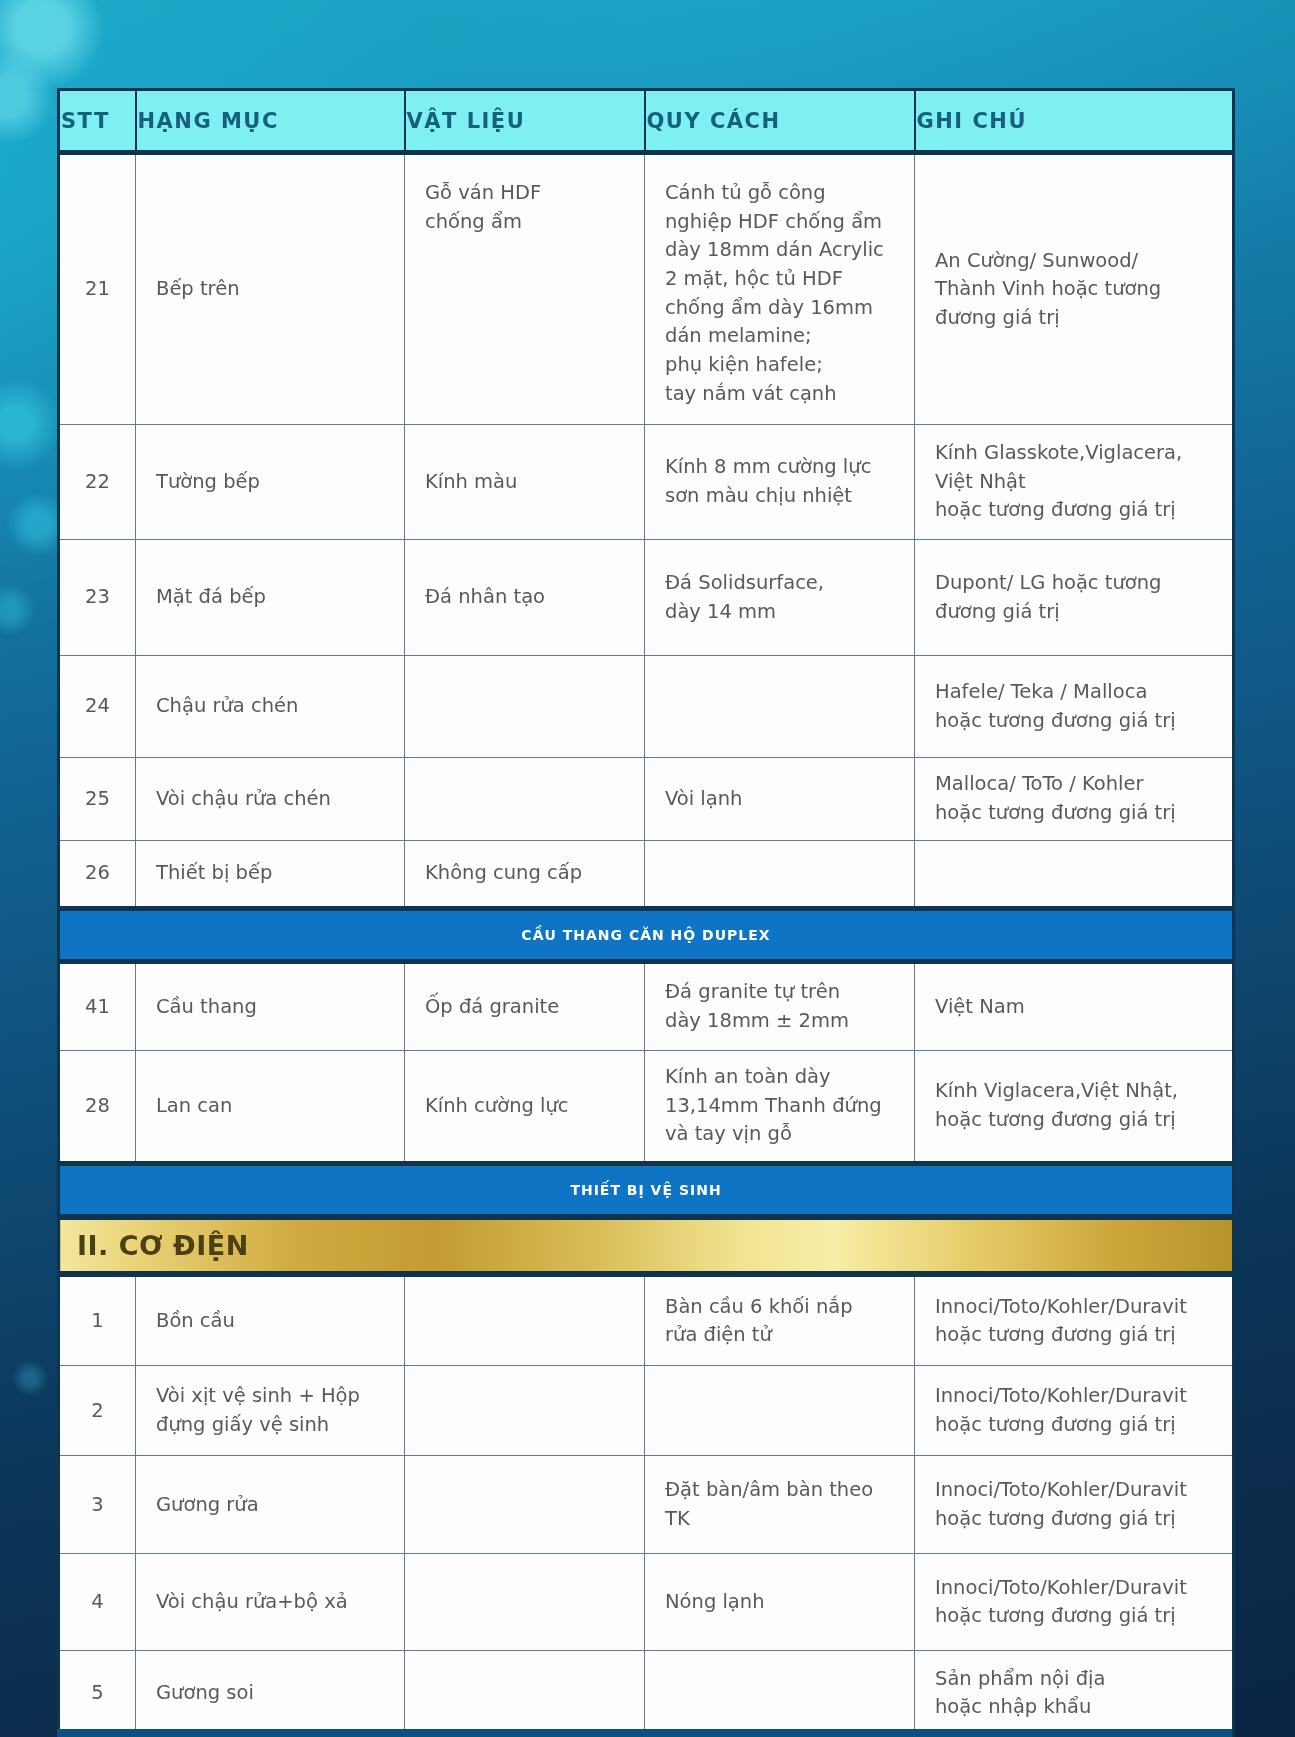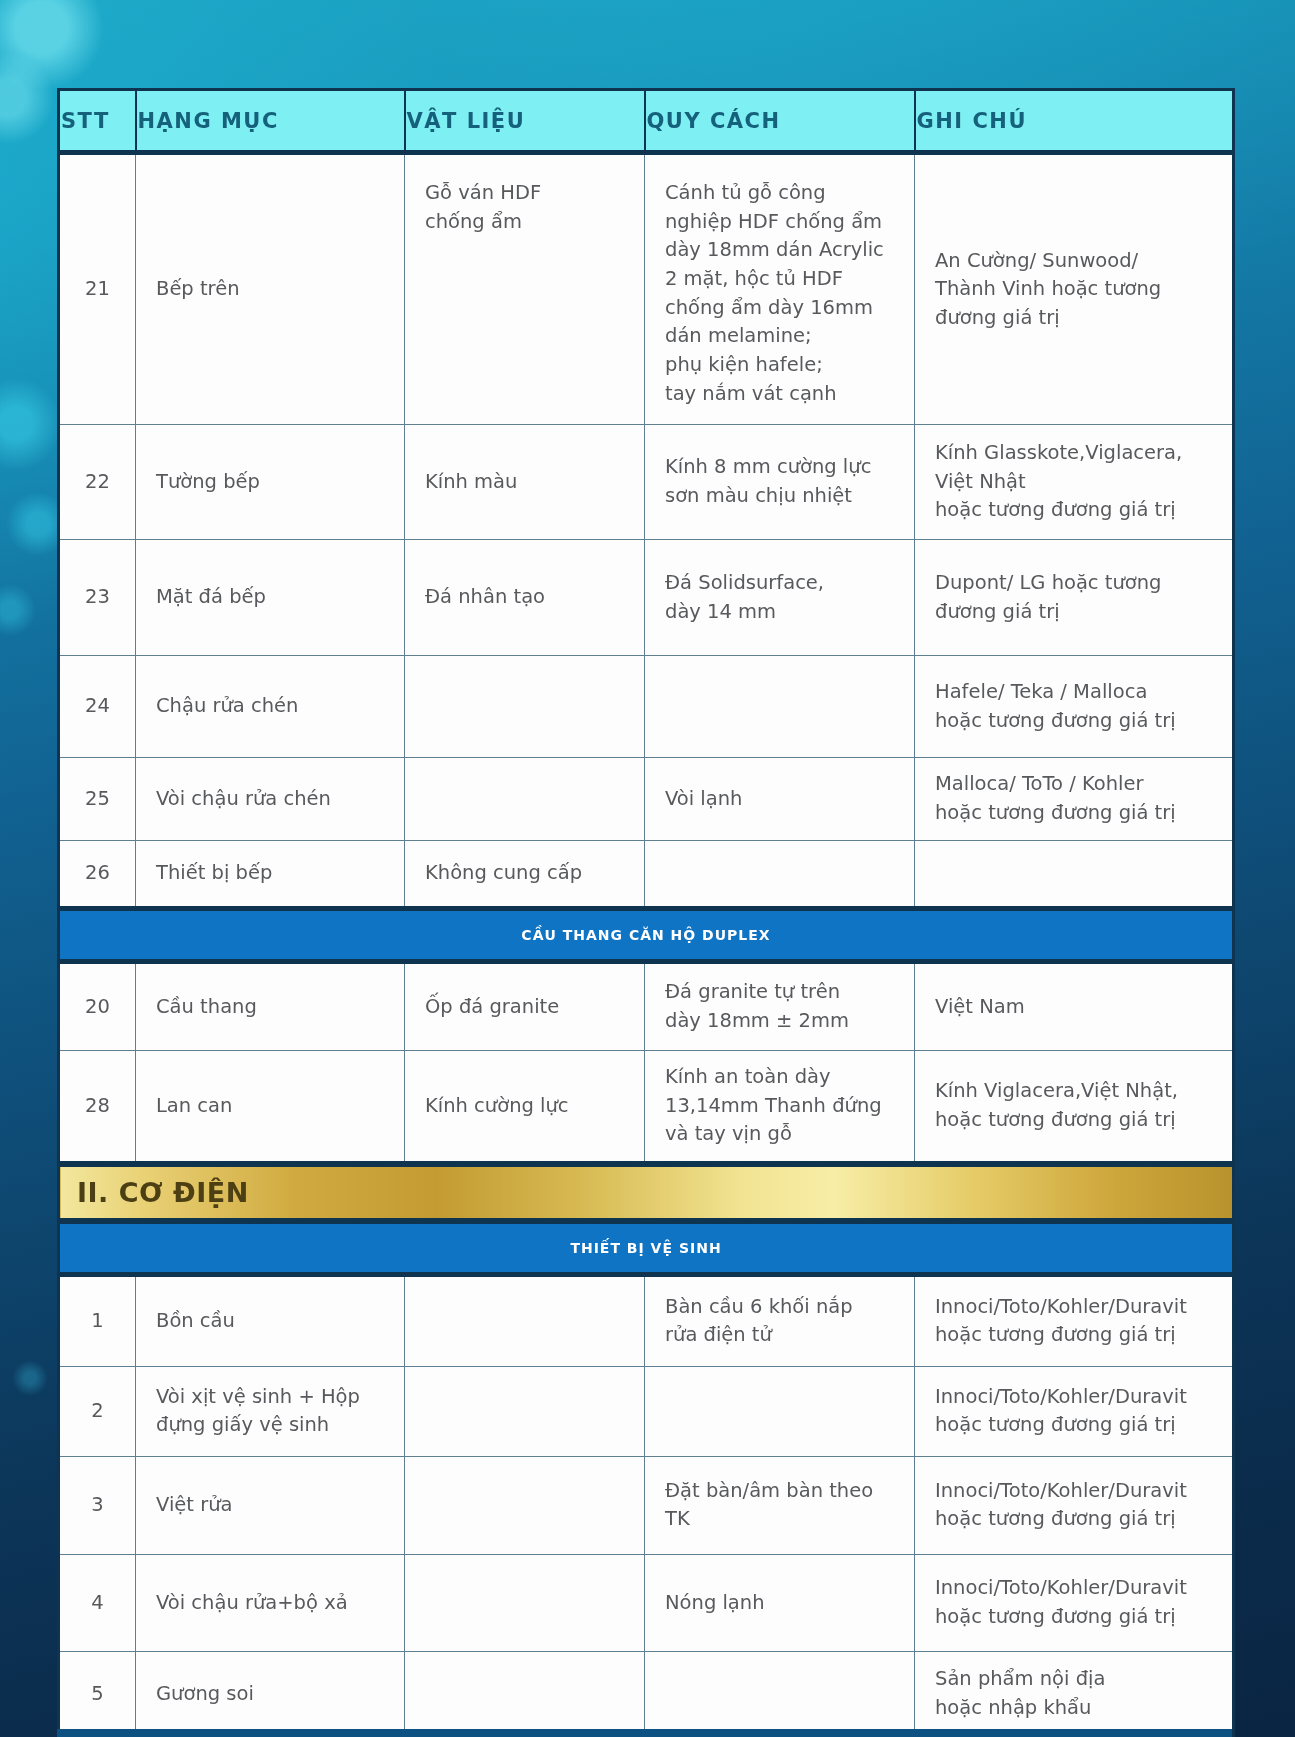--- a/index.html
+++ b/index.html
@@ -151,7 +151,7 @@
           <td colspan="5" class="blue-banner">CẦU THANG CĂN HỘ DUPLEX</td>
         </tr>
         <tr style="height: 89px;">
-          <td class="stt">20</td>
+          <td class="stt">41</td>
           <td>Cầu thang</td>
           <td>Ốp đá granite</td>
           <td>Đá granite tự trên

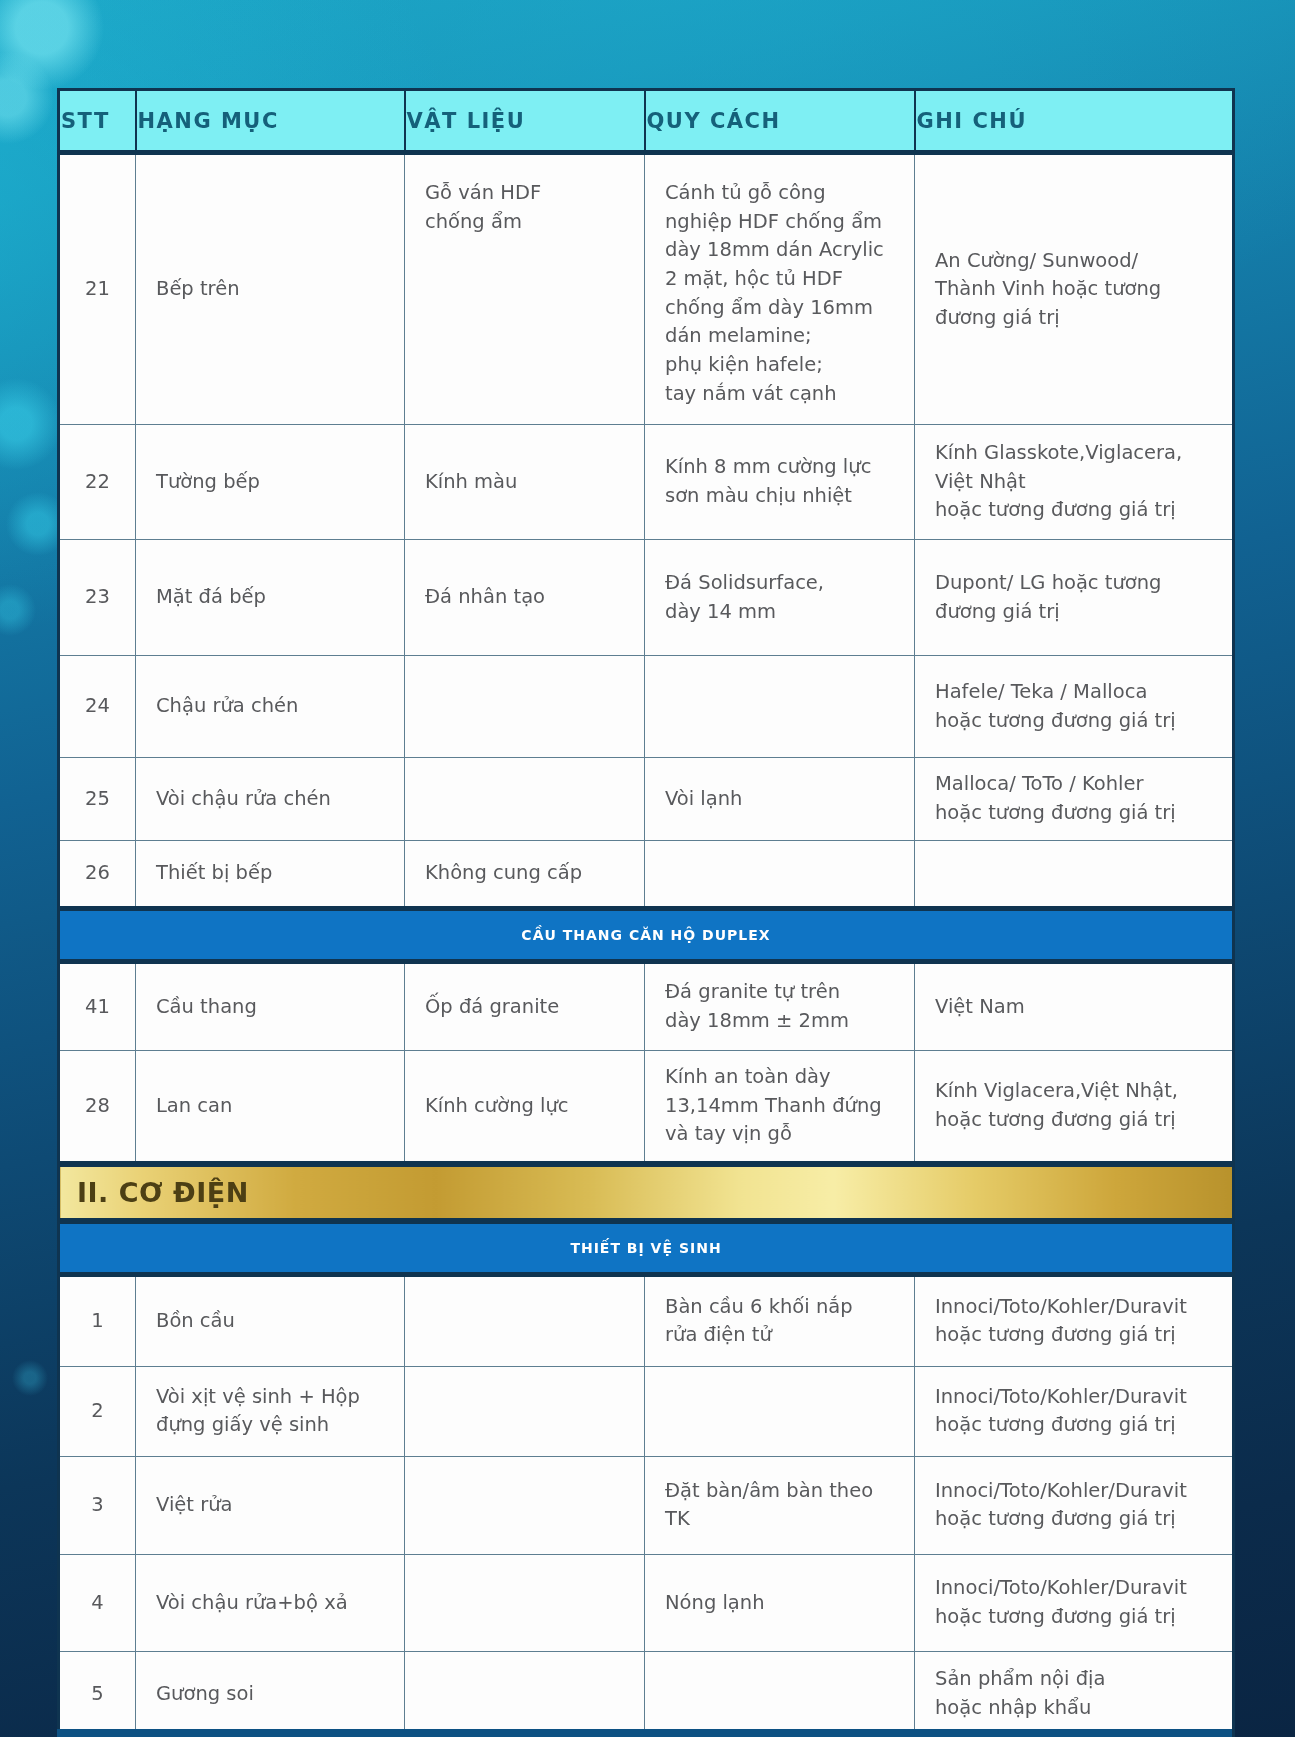--- a/index.html
+++ b/index.html
@@ -169,10 +169,10 @@
 hoặc tương đương giá trị</td>
         </tr>
         <tr>
+          <td colspan="5" class="blue-banner">THIẾT BỊ VỆ SINH</td>
+        </tr>
+        <tr>
           <td colspan="5" class="gold-banner">II. CƠ ĐIỆN</td>
-        </tr>
-        <tr>
-          <td colspan="5" class="blue-banner">THIẾT BỊ VỆ SINH</td>
         </tr>
         <tr style="height: 92px;">
           <td class="stt">1</td>

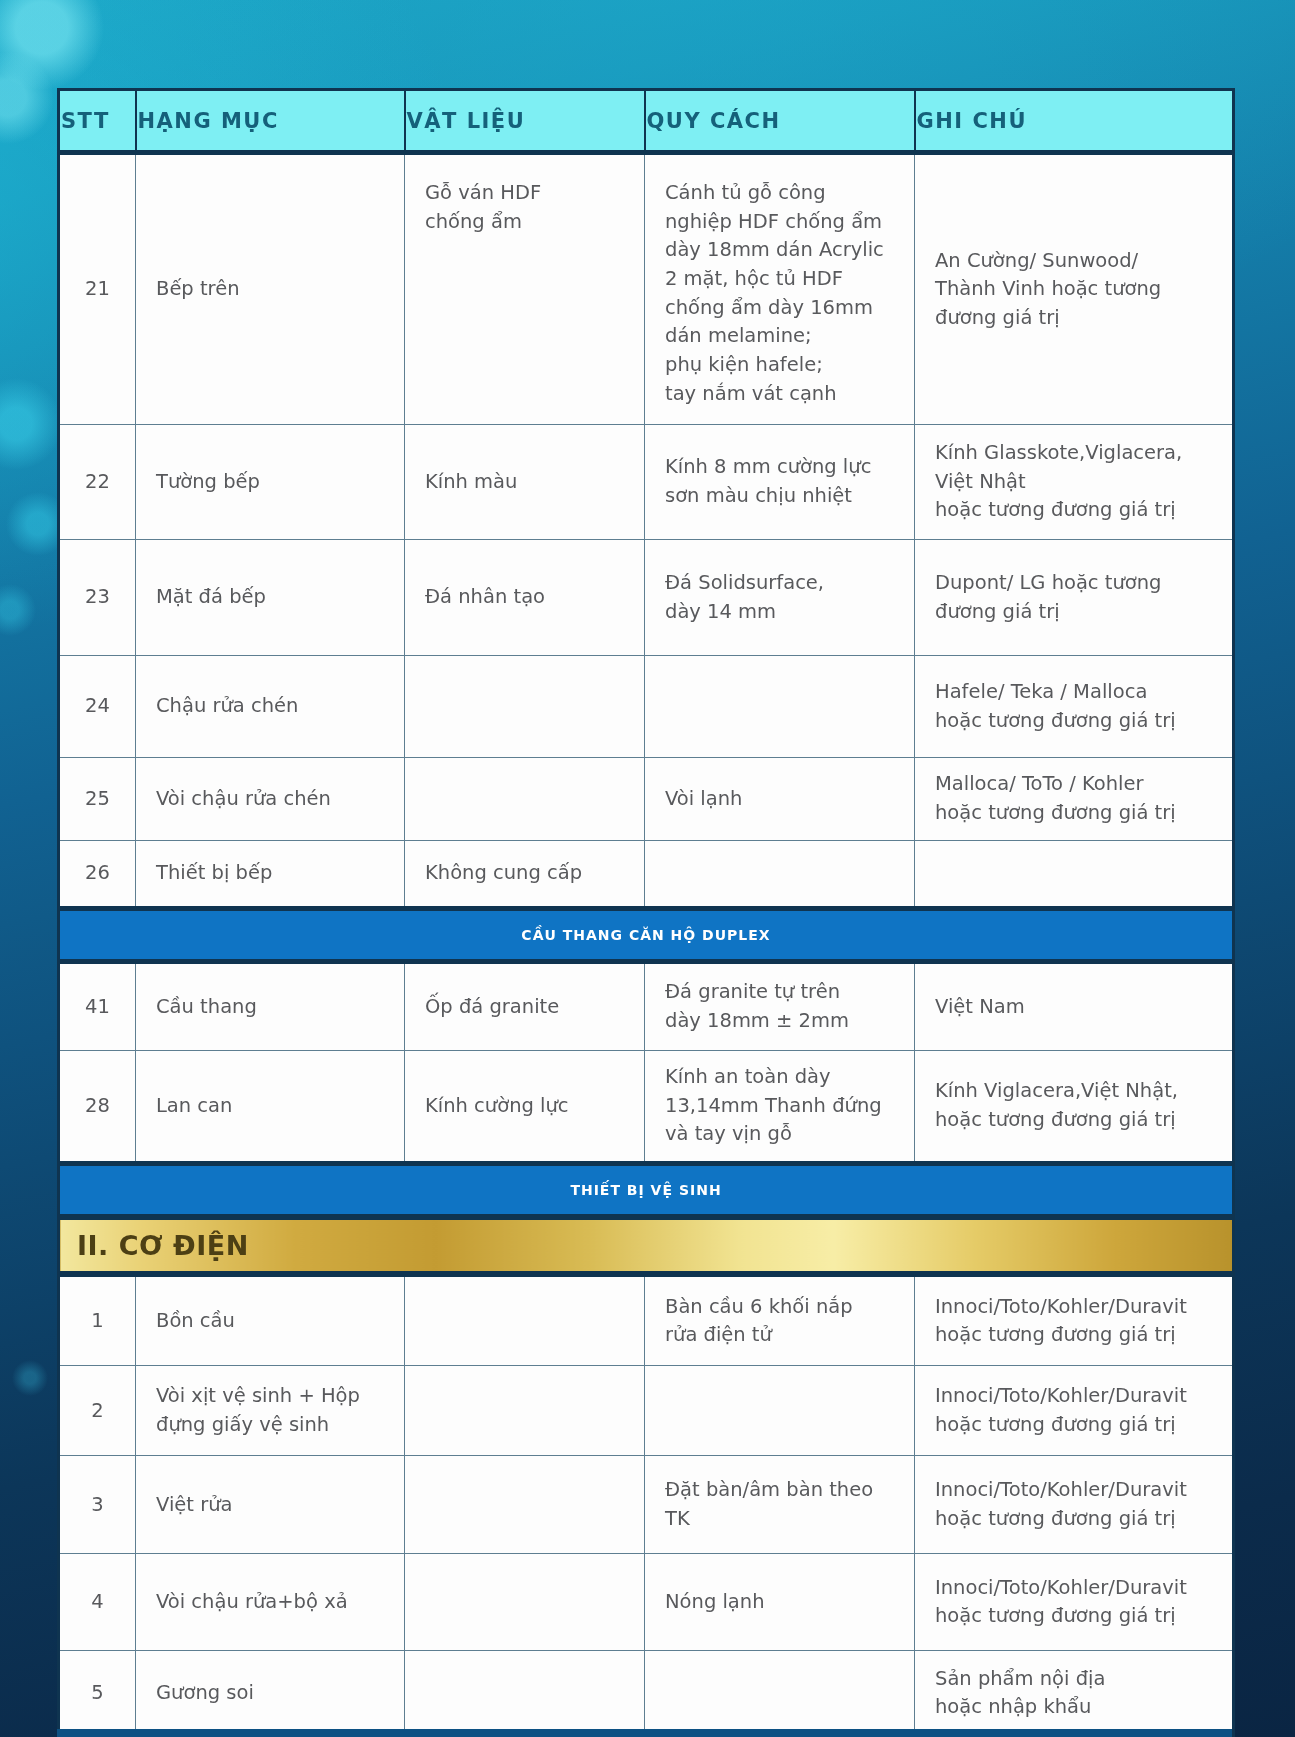--- a/index.html
+++ b/index.html
@@ -194,7 +194,7 @@
         </tr>
         <tr style="height: 98px;">
           <td class="stt">3</td>
-          <td>Việt rửa</td>
+          <td>Gương rửa</td>
           <td></td>
           <td>Đặt bàn/âm bàn theo
 TK</td>

